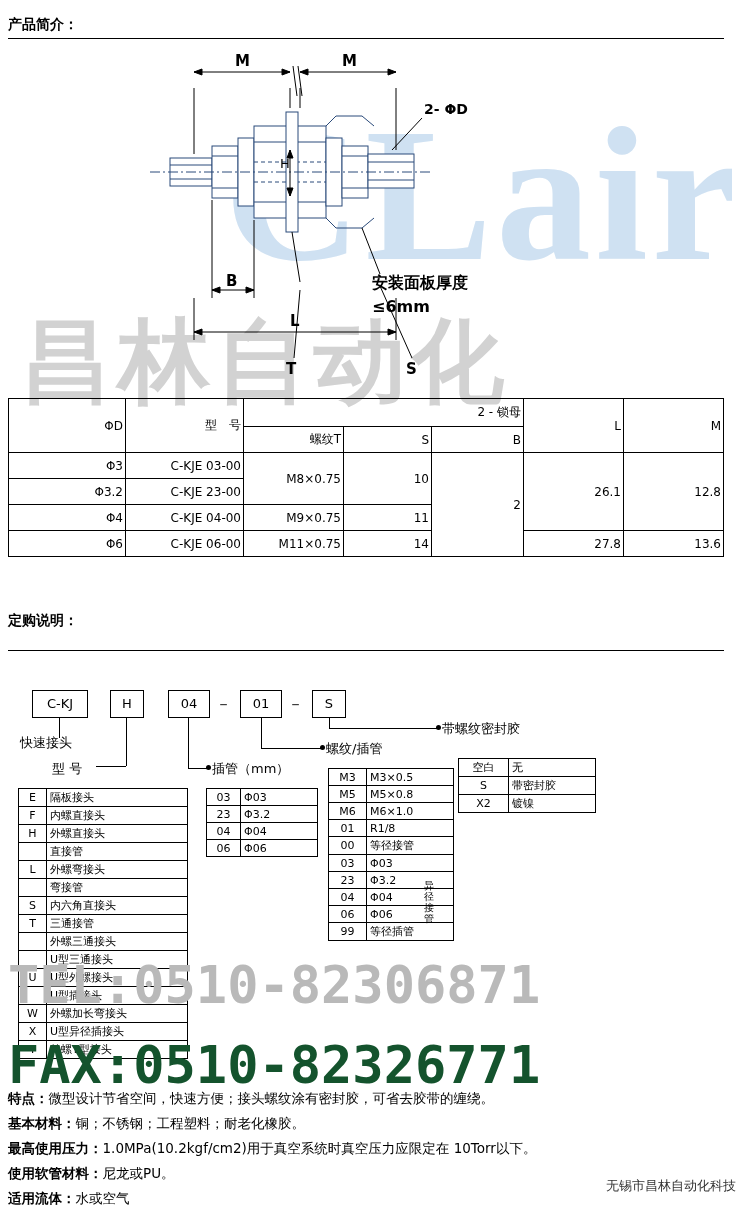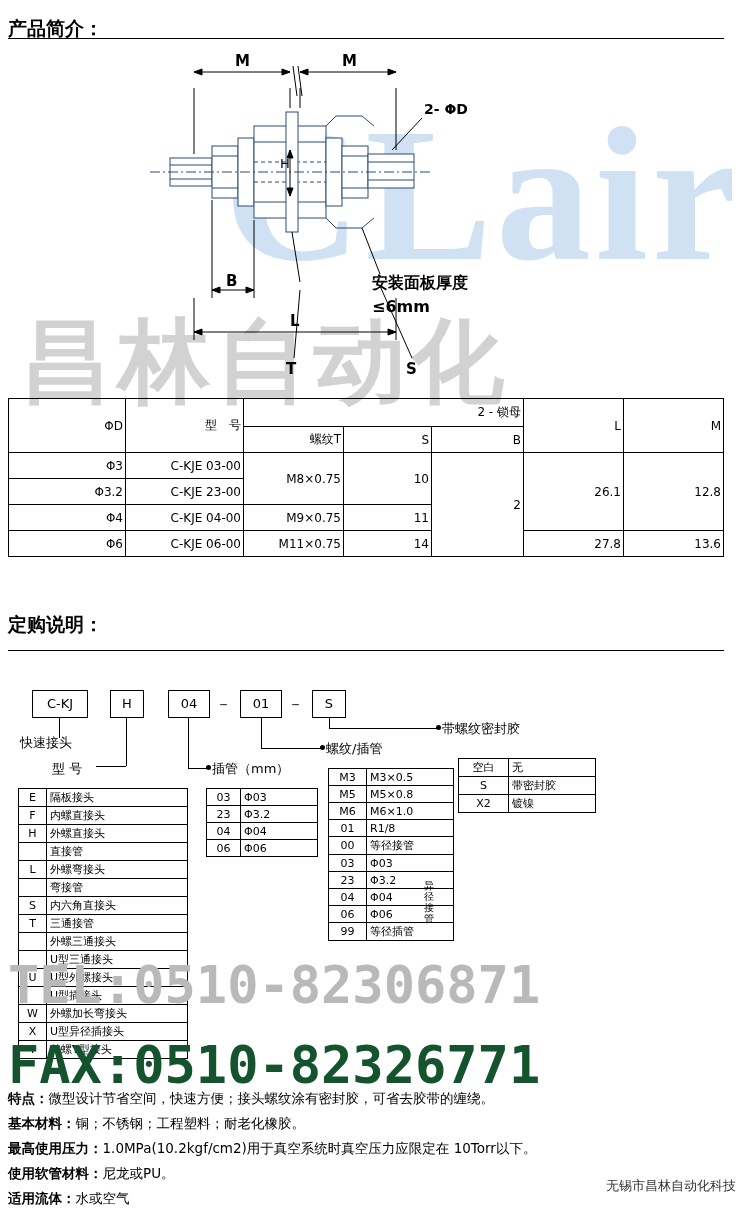--- a/index.html
+++ b/index.html
@@ -69,7 +69,7 @@
   
   .sec-title {
     position: absolute;
-    font-size: 19px;
+    font-size: 14px;
     font-weight: bold;
     font-family: Liberation Mono, monospace;
     z-index: 2;

